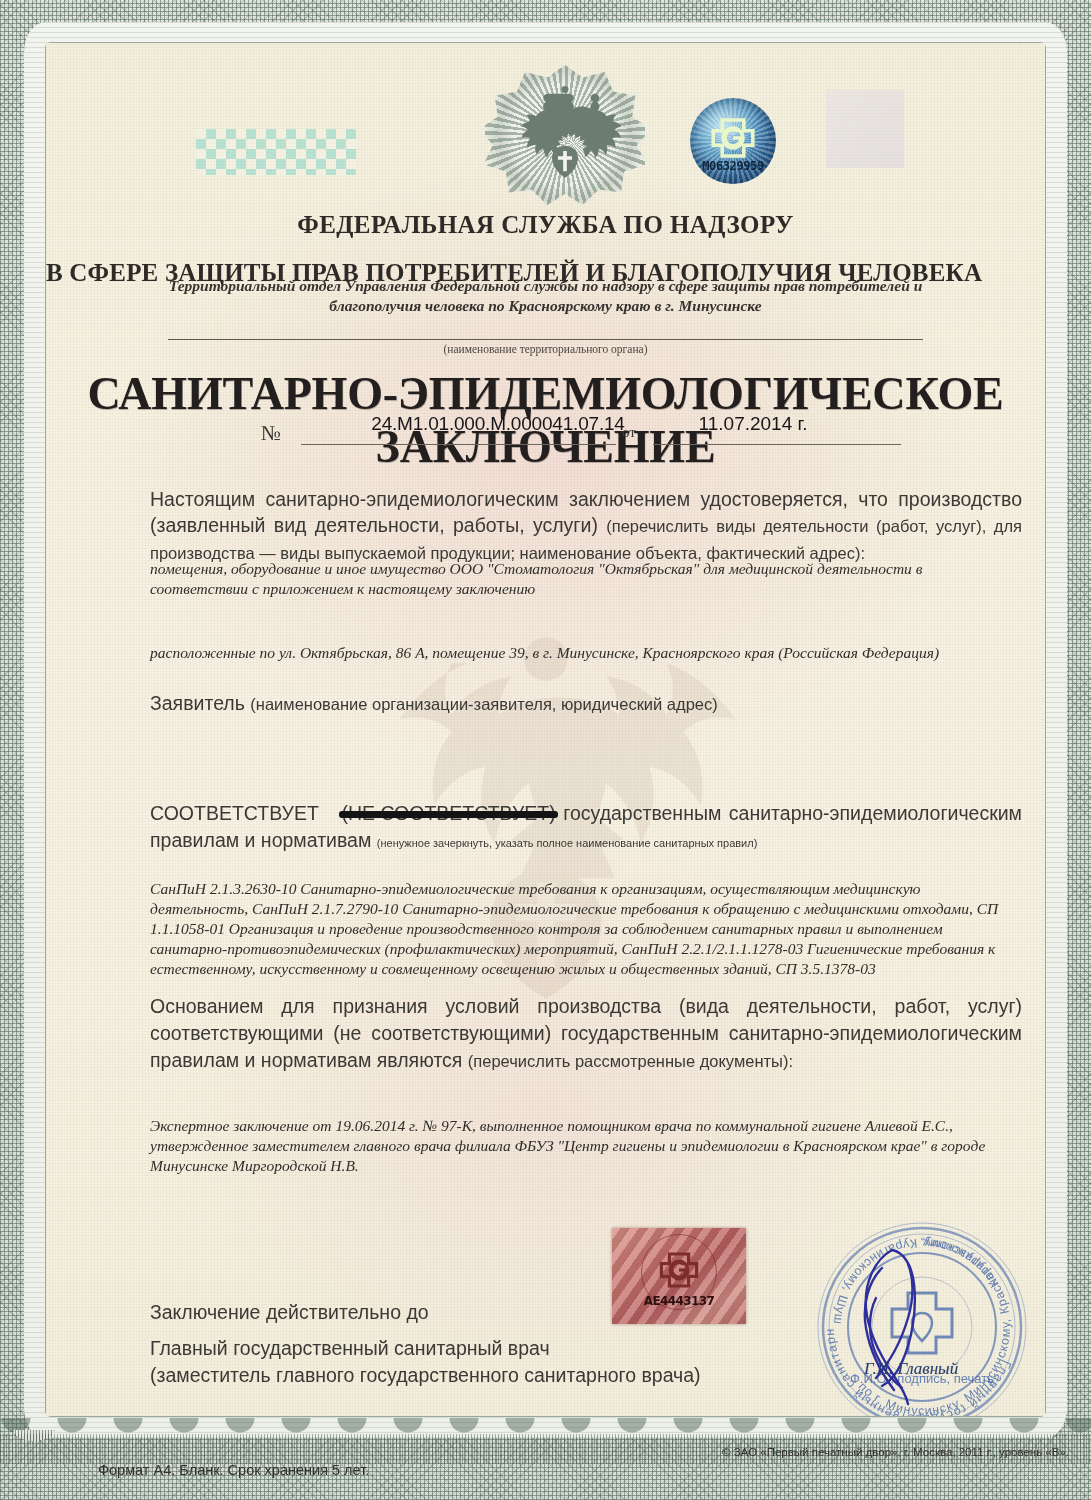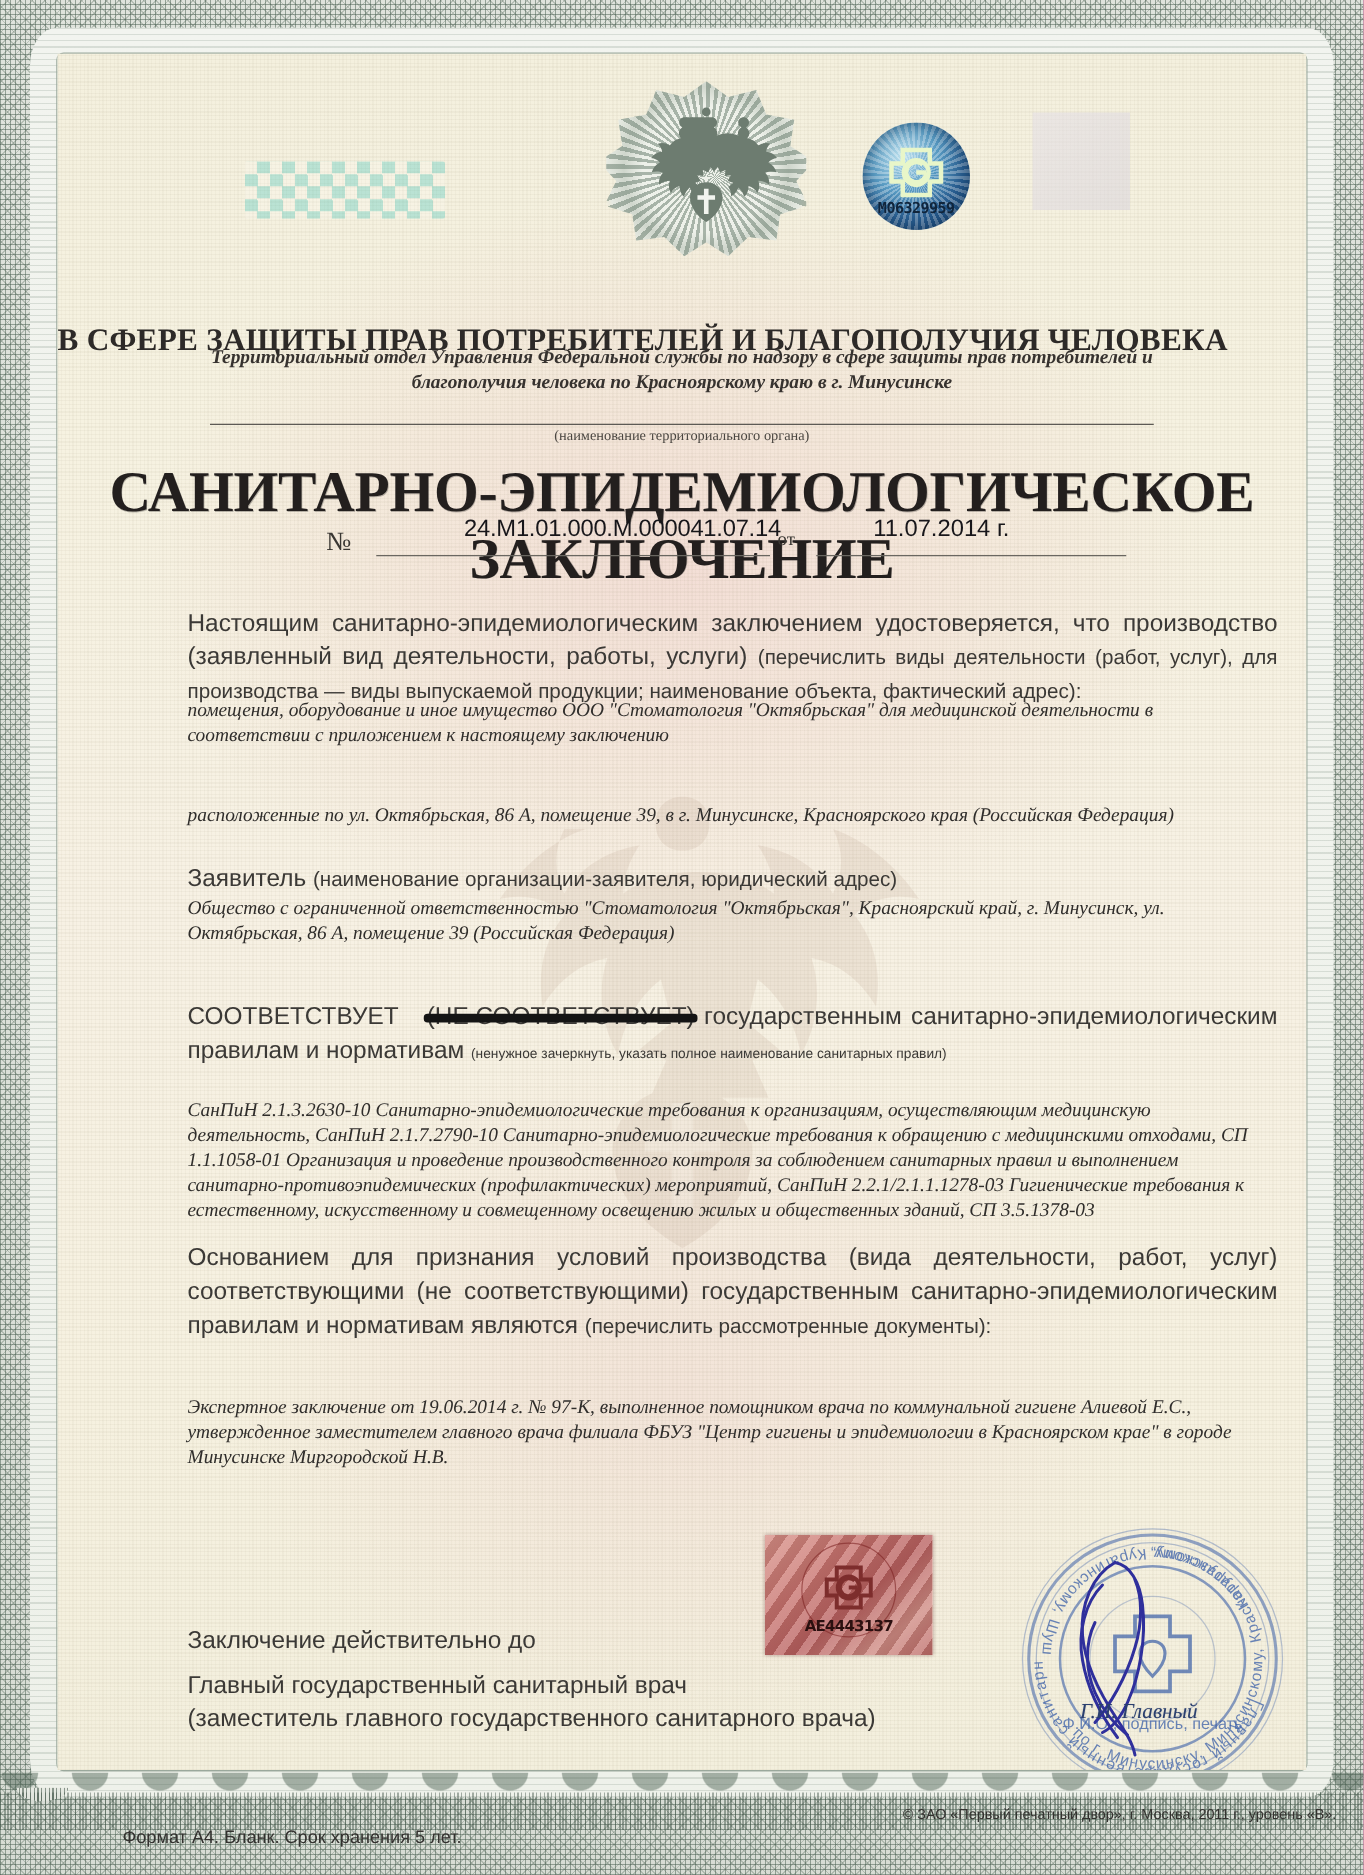--- a/index.html
+++ b/index.html
@@ -336,6 +336,7 @@
     </div>
     <div class="holo-topright-block"></div>
 
+    <div class="hdr1">ФЕДЕРАЛЬНАЯ СЛУЖБА ПО НАДЗОРУ</div>
     <div class="hdr2">В СФЕРЕ ЗАЩИТЫ ПРАВ ПОТРЕБИТЕЛЕЙ И БЛАГОПОЛУЧИЯ  ЧЕЛОВЕКА</div>
     <div class="hdr-sub">Территориальный отдел Управления Федеральной службы по надзору в сфере защиты прав потребителей и благополучия человека по Красноярскому краю в г. Минусинске</div>
 

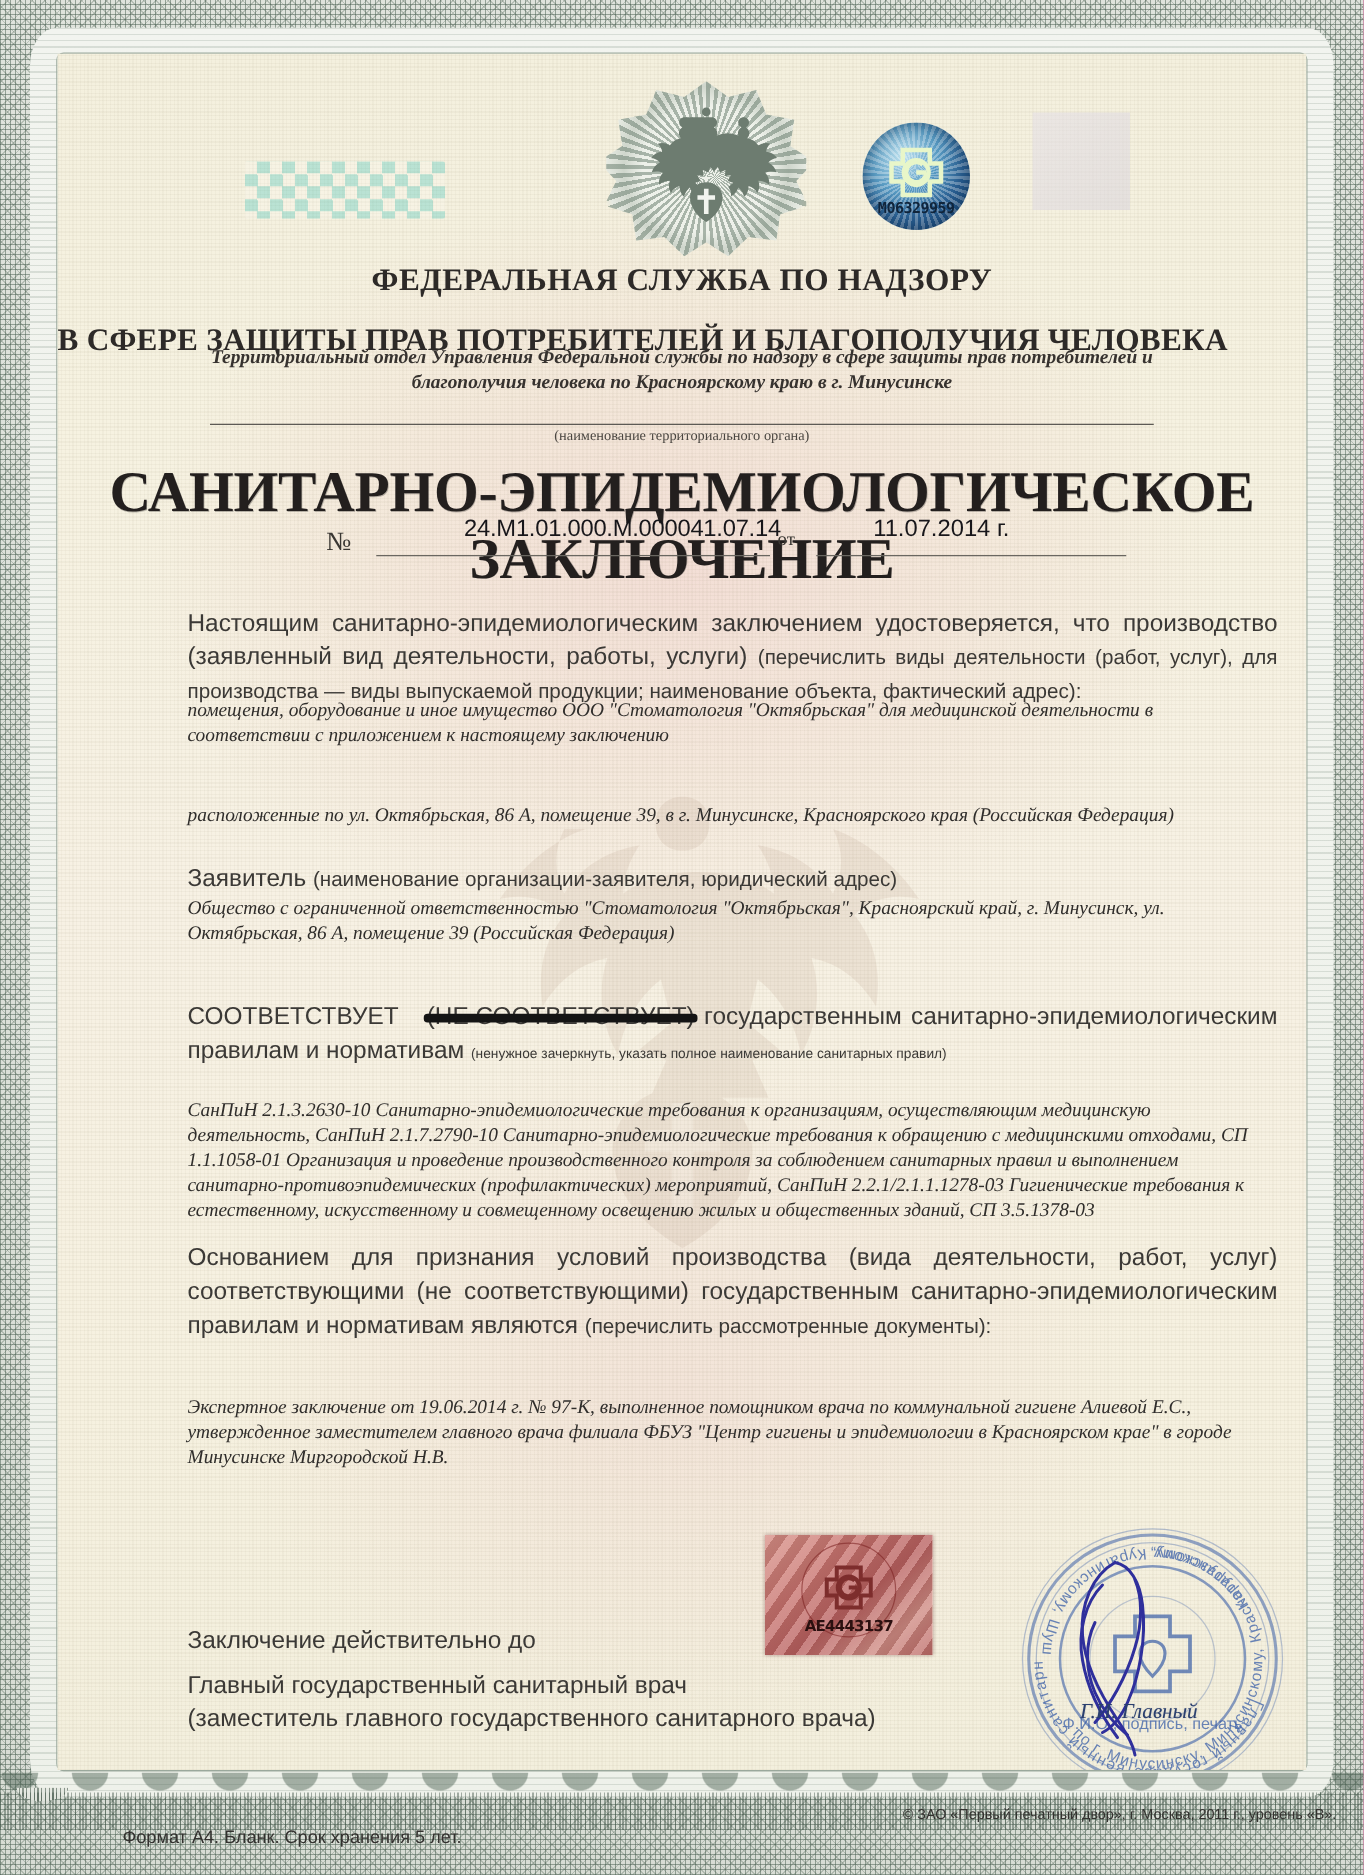--- a/index.html
+++ b/index.html
@@ -363,7 +363,6 @@
     <div class="blk lbl-applicant">
       <span>Заявитель </span><span class="small">(наименование организации-заявителя, юридический адрес)</span>
     </div>
-    <div class="blk hand fill-applicant">Общество с ограниченной ответственностью "Стоматология "Октябрьская", Красноярский край, г. Минусинск, ул. Октябрьская, 86 А, помещение 39 (Российская Федерация)</div>
 
     <div class="blk conform">
       <span>СООТВЕТСТВУЕТ</span>&nbsp;&nbsp;&nbsp;<span class="strike-wrap">(НЕ   СООТВЕТСТВУЕТ)</span><span> государственным санитарно-эпидемиологическим правилам и нормативам </span><span class="small">(ненужное зачеркнуть, указать полное наименование санитарных правил)</span>

